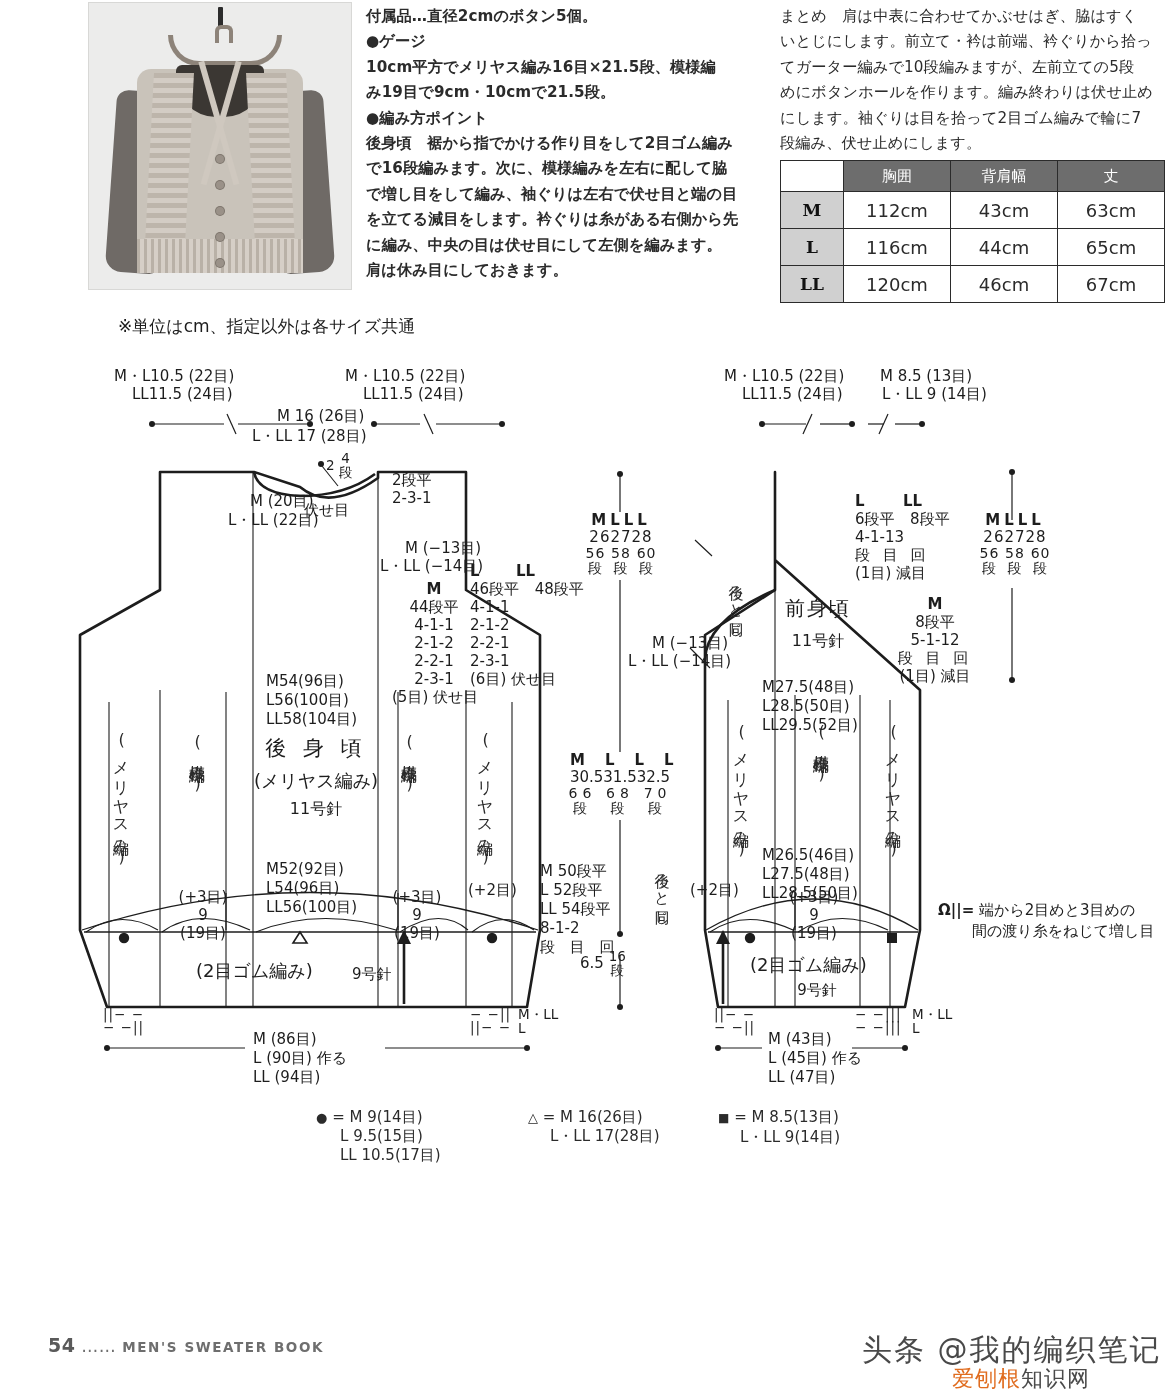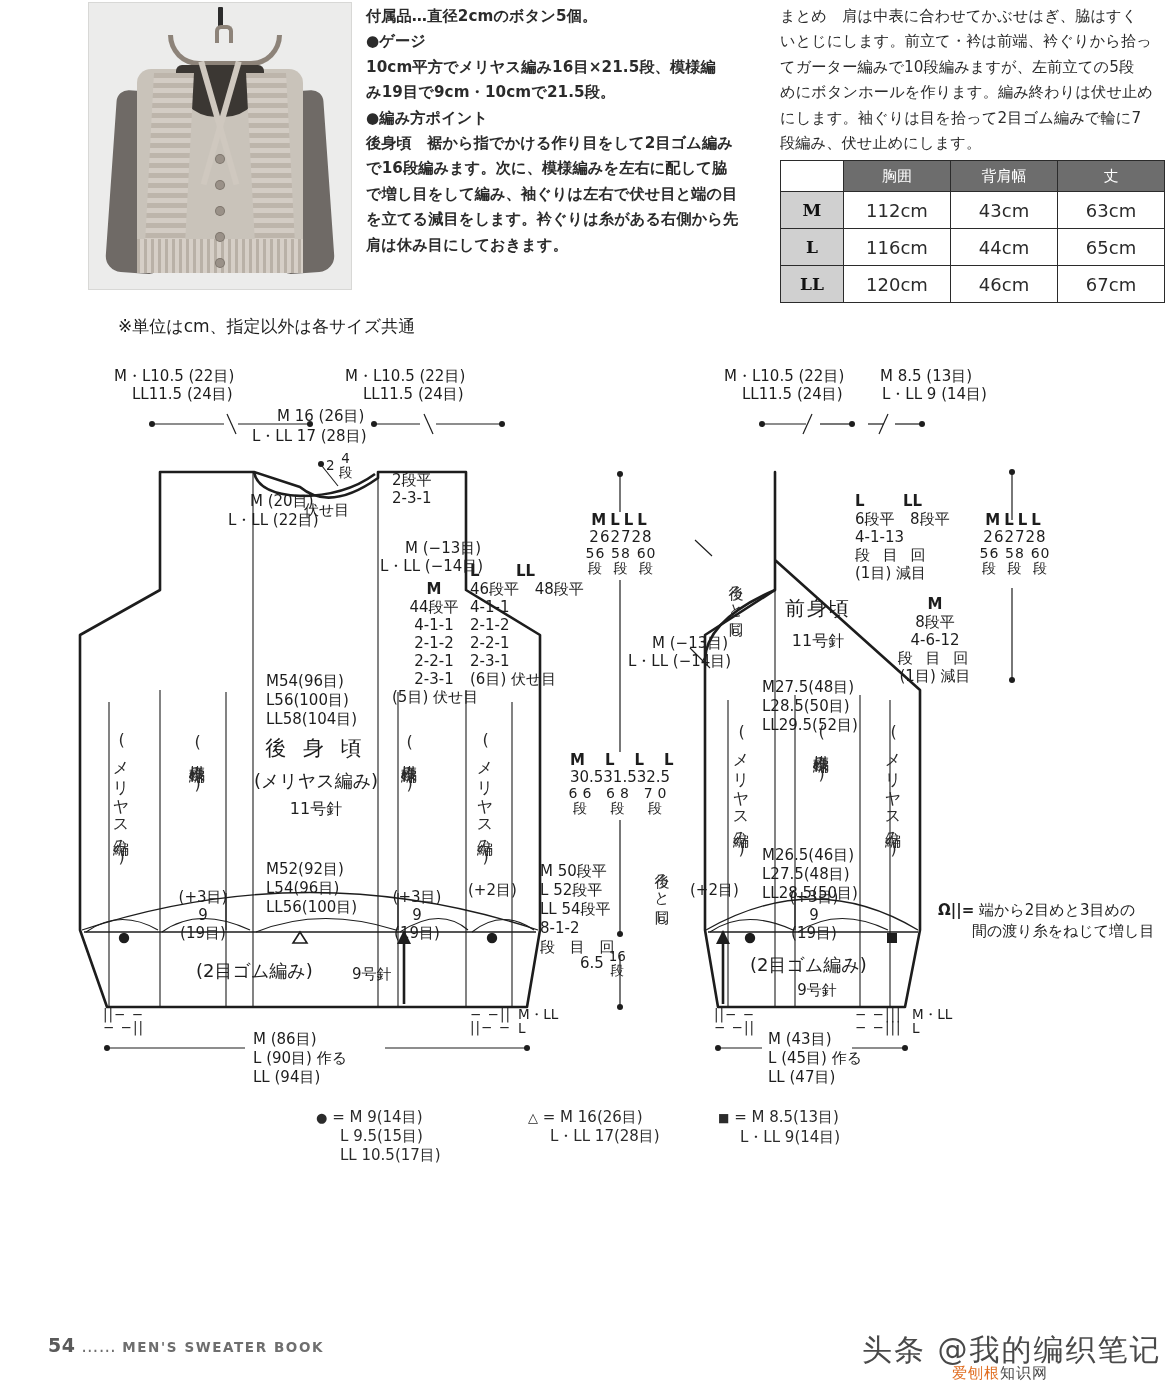--- a/index.html
+++ b/index.html
@@ -115,6 +115,7 @@
   <div>で16段編みます。次に、模様編みを左右に配して脇</div>
   <div>で増し目をして編み、袖ぐりは左右で伏せ目と端の目</div>
   <div>を立てる減目をします。衿ぐりは糸がある右側から先</div>
+  <div>に編み、中央の目は伏せ目にして左側を編みます。</div>
   <div>肩は休み目にしておきます。</div>
 </div>
 

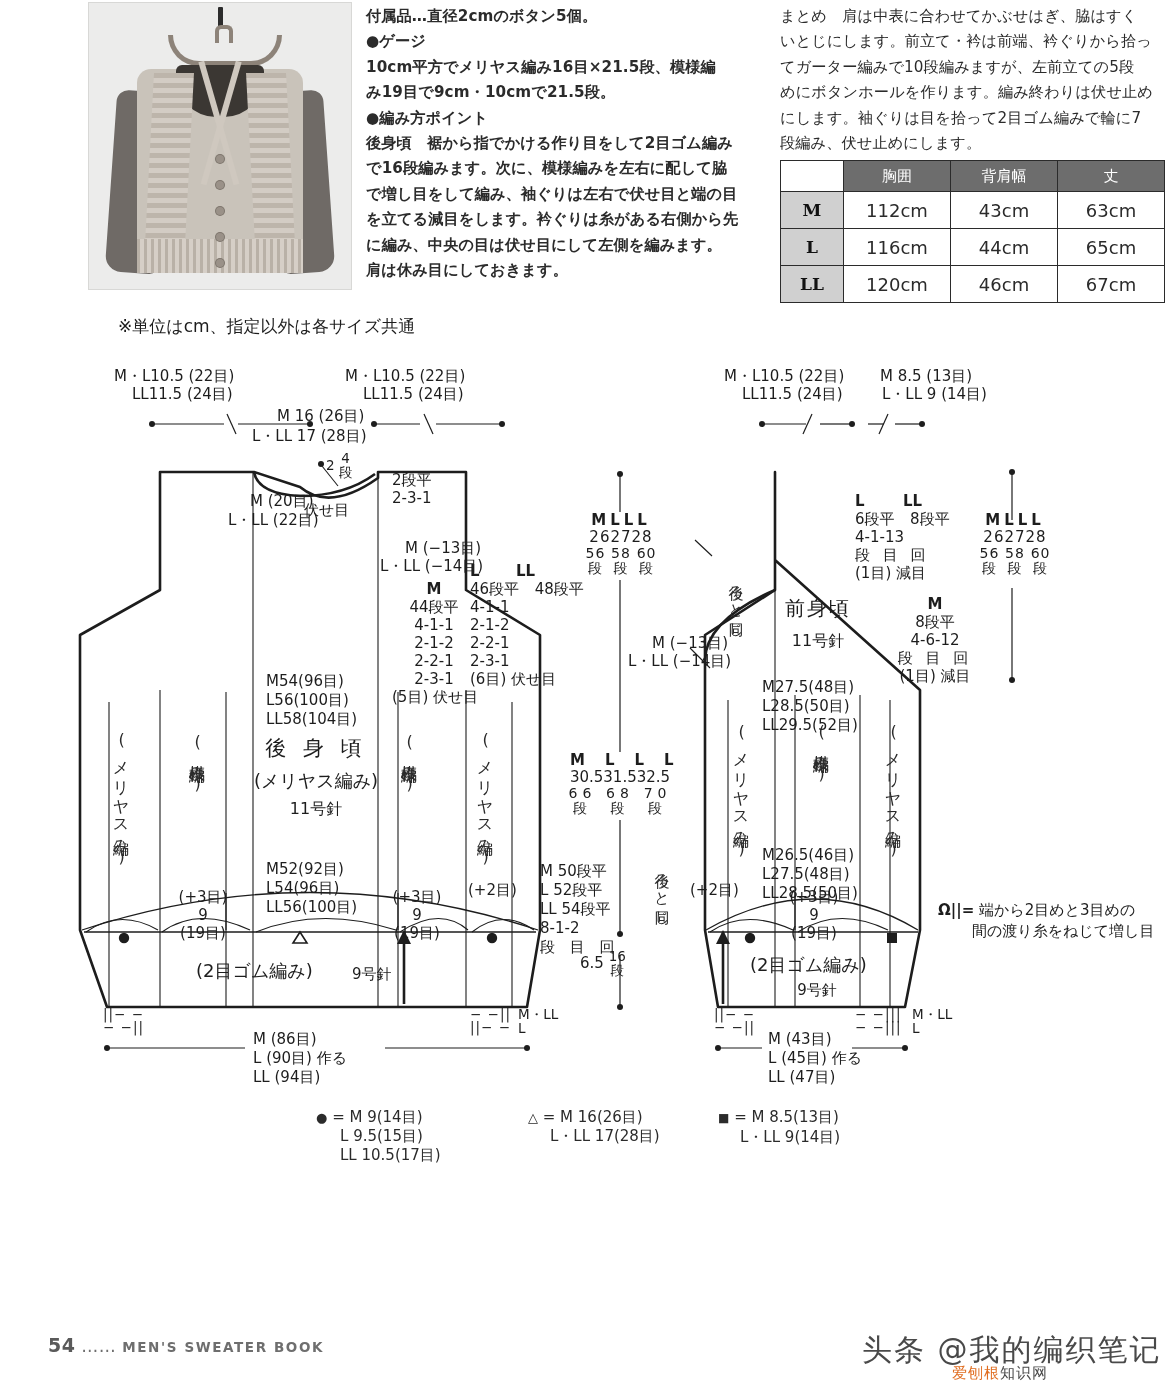--- a/index.html
+++ b/index.html
@@ -519,7 +519,7 @@
 <div class="abs dlabel c" style="left:890px;top:595px;width:90px;line-height:18px">
   <div style="font-weight:bold">M</div>
   <div>8段平</div>
-  <div>4-6-12</div>
+  <div>5-1-12</div>
   <div style="letter-spacing:4px">段 目 回</div>
   <div>(1目) 減目</div>
 </div>

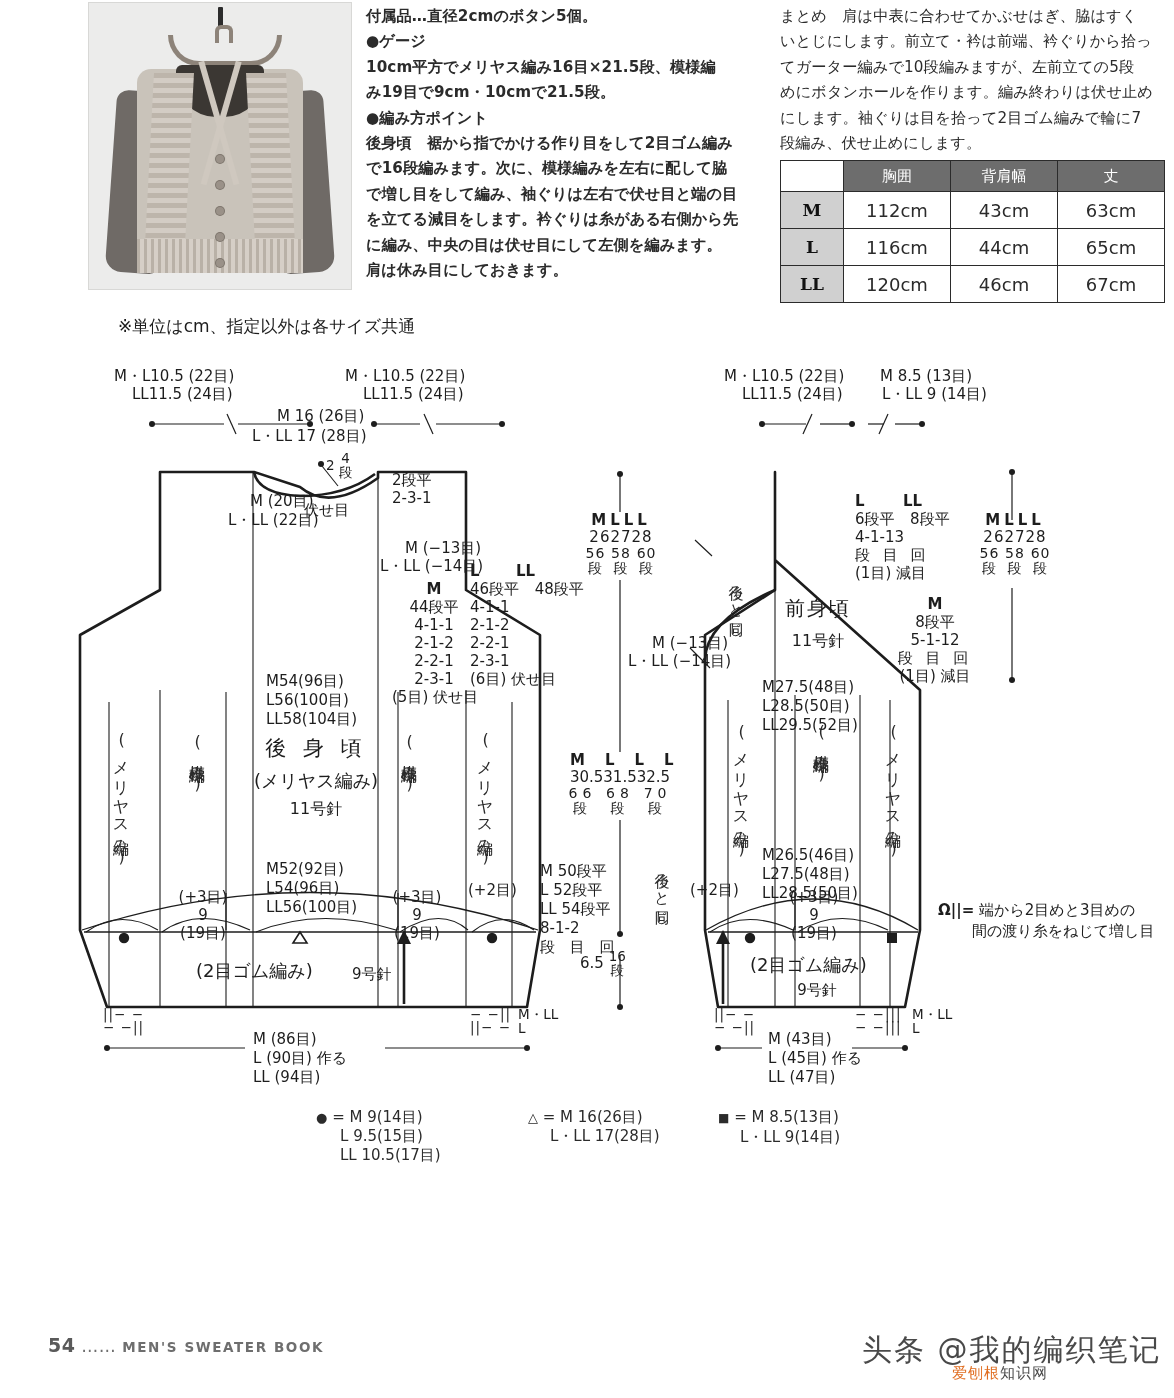--- a/index.html
+++ b/index.html
@@ -77,7 +77,7 @@
   #footer .bk{font-size:13.5px;font-weight:bold;letter-spacing:1.6px;}
   #wm1{left:862px;top:1330px;font-size:30px;color:#3a3a3a;letter-spacing:2px;
       font-family:"DejaVu Sans","Liberation Sans",sans-serif;opacity:.92;}
-  #wm2{left:952px;top:1364px;font-size:15px;letter-spacing:1px;}
+  #wm2{left:952px;top:1364px;font-size:22px;letter-spacing:1px;}
   #wm2 .o{color:#e06c1f;}
   #wm2 .g{color:#4a4a4a;}
 </style>

